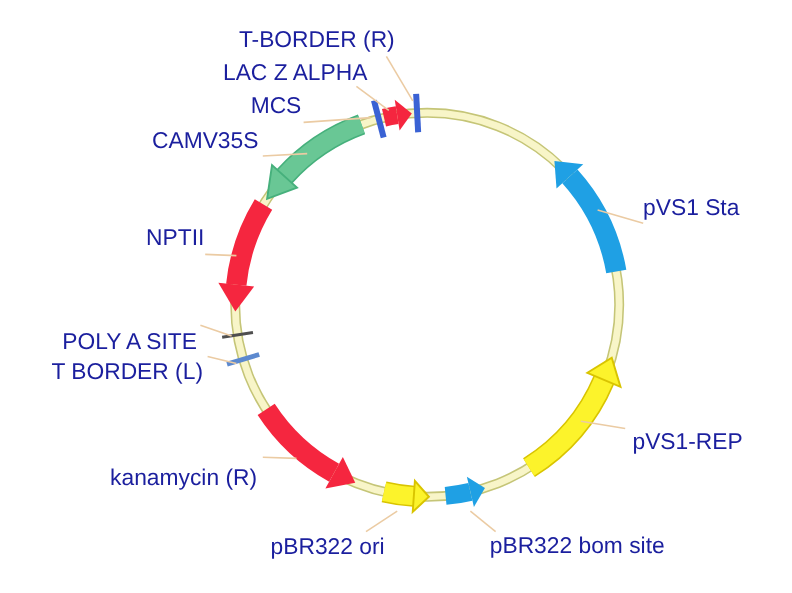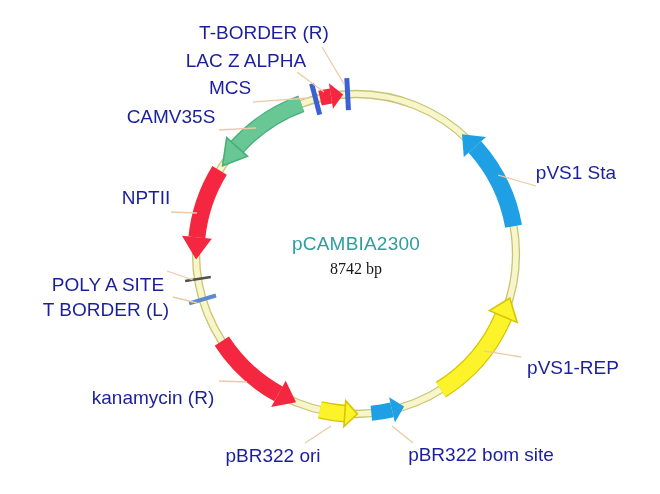--- a/index.html
+++ b/index.html
@@ -94,10 +94,6 @@
         <text x="576" y="179" text-anchor="middle" fill="#1B1F9E" class="map-label">pVS1 Sta</text>
       </g>
     </svg>
-  <div class="center-title">
-    <div class="pname" style="color: rgb(46, 157, 157);">pCAMBIA2300</div>
-    <div class="psize" style="color: rgb(22, 22, 22);">8742 bp</div>
-  </div>
 </div>
 
 </body></html>

